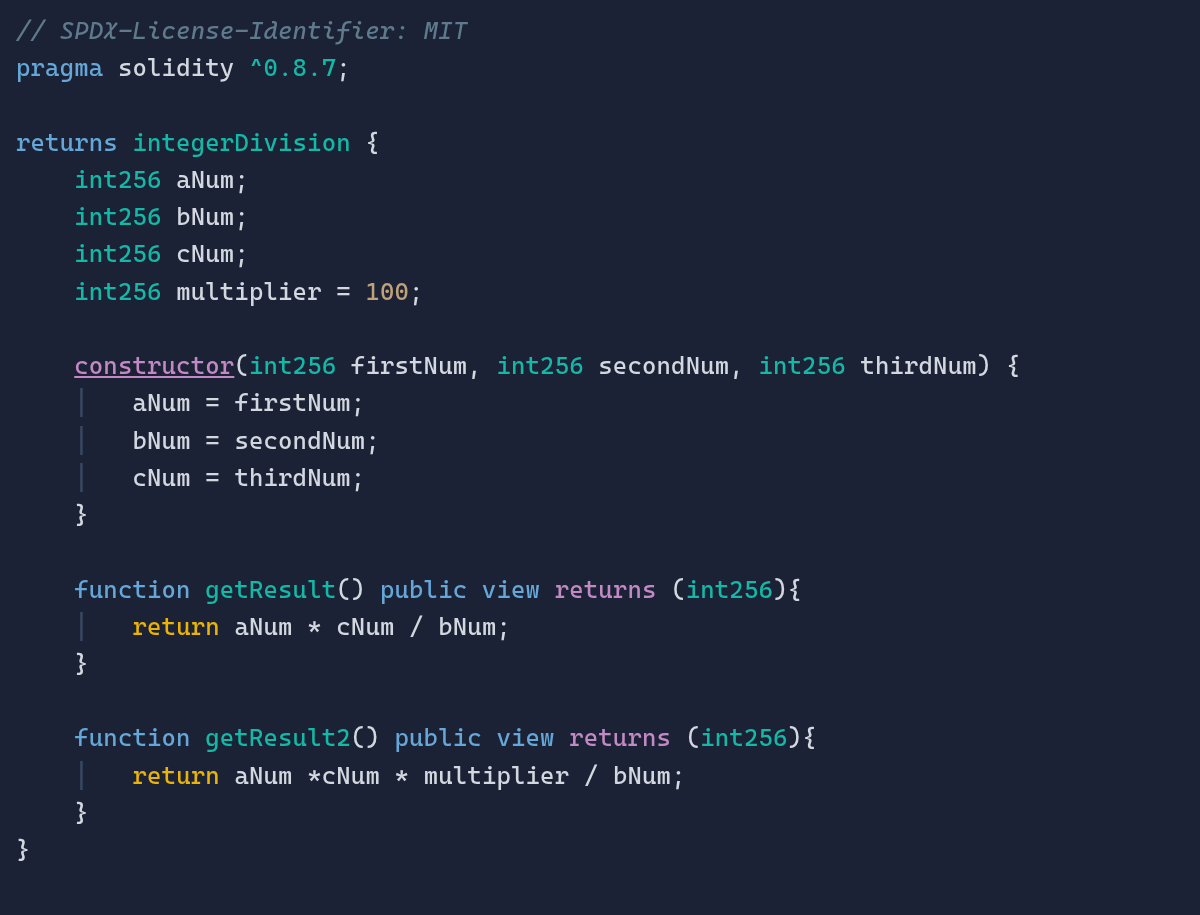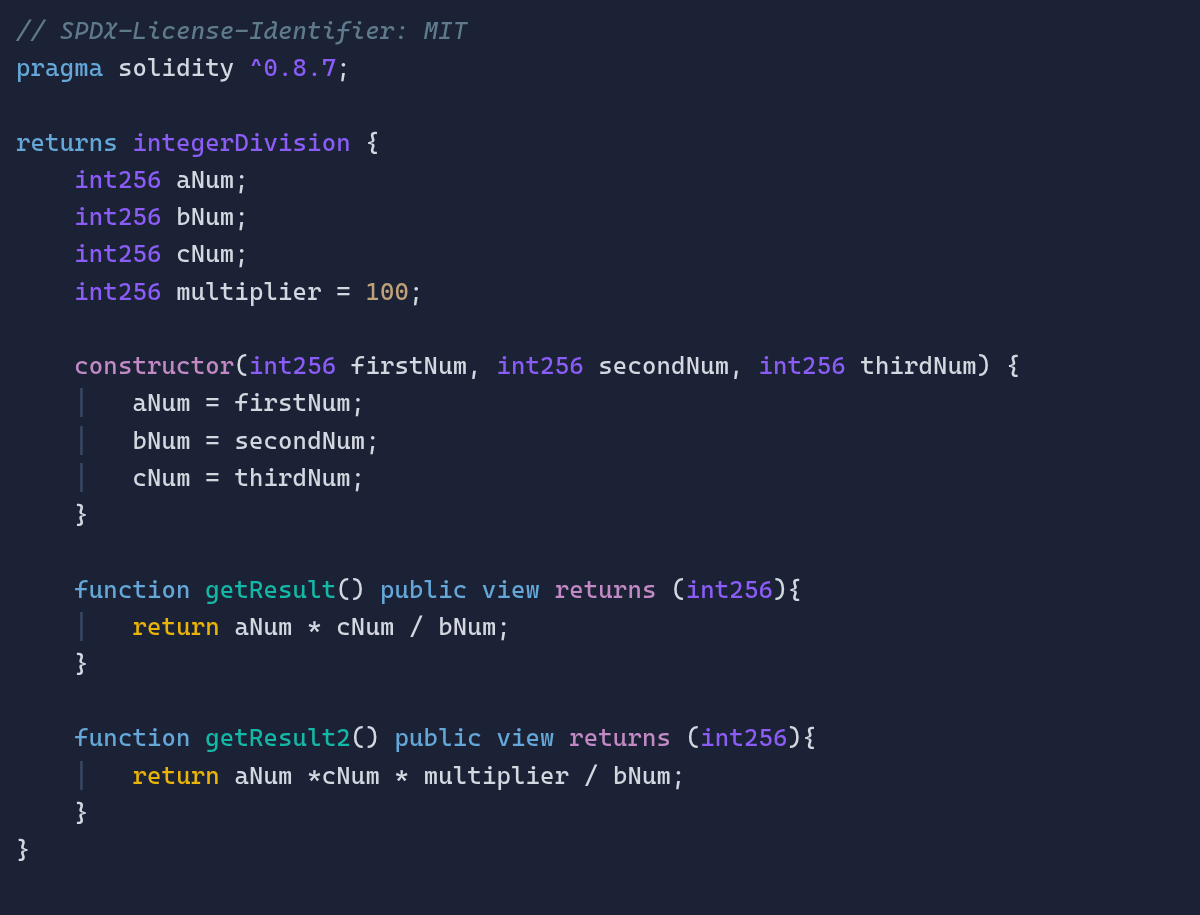--- a/index.html
+++ b/index.html
@@ -24,7 +24,7 @@
   .c-comment   { color: #5f7a8c; font-style: italic; }
   .c-keyword   { color: #64a7d8; }
   .c-keyword2  { color: #c389c5; text-align: center; }
-  .c-type      { color: #8b5cf6; }
+  .c-type      { color: #14b8a6; }
   .c-ident     { color: #d3d8e0; }
   .c-func      { color: #14b8a6; }
   .c-num       { color: #bfa27a; text-align: center; }

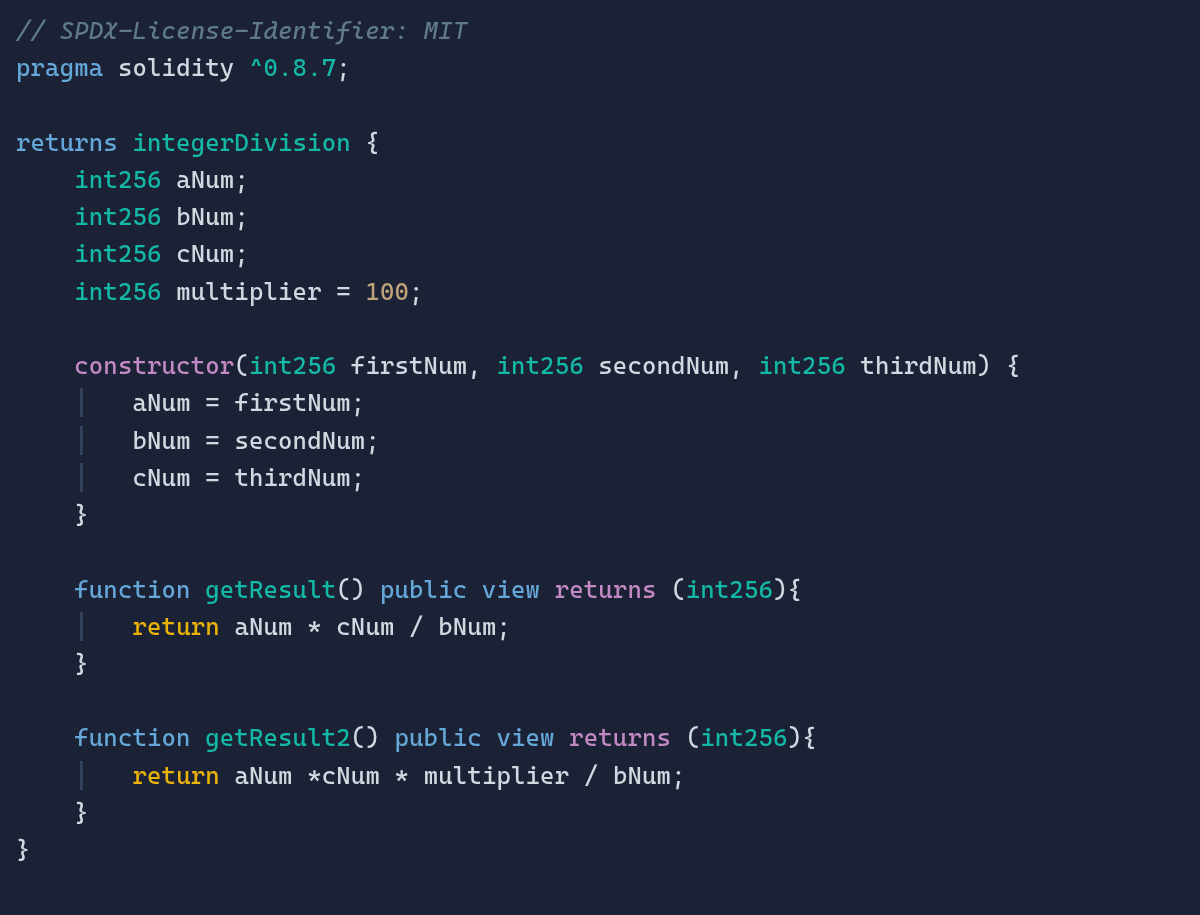--- a/index.html
+++ b/index.html
@@ -29,7 +29,7 @@
   .c-func      { color: #14b8a6; }
   .c-num       { color: #bfa27a; text-align: center; }
   .c-punct     { color: #d3d8e0; }
-  .c-ctor      { color: #c389c5; }
+  .c-ctor      { color: #c389c5; text-decoration: underline; }
   .c-return    { color: #eab308; }
   .guide {
     color: #3a4763;

